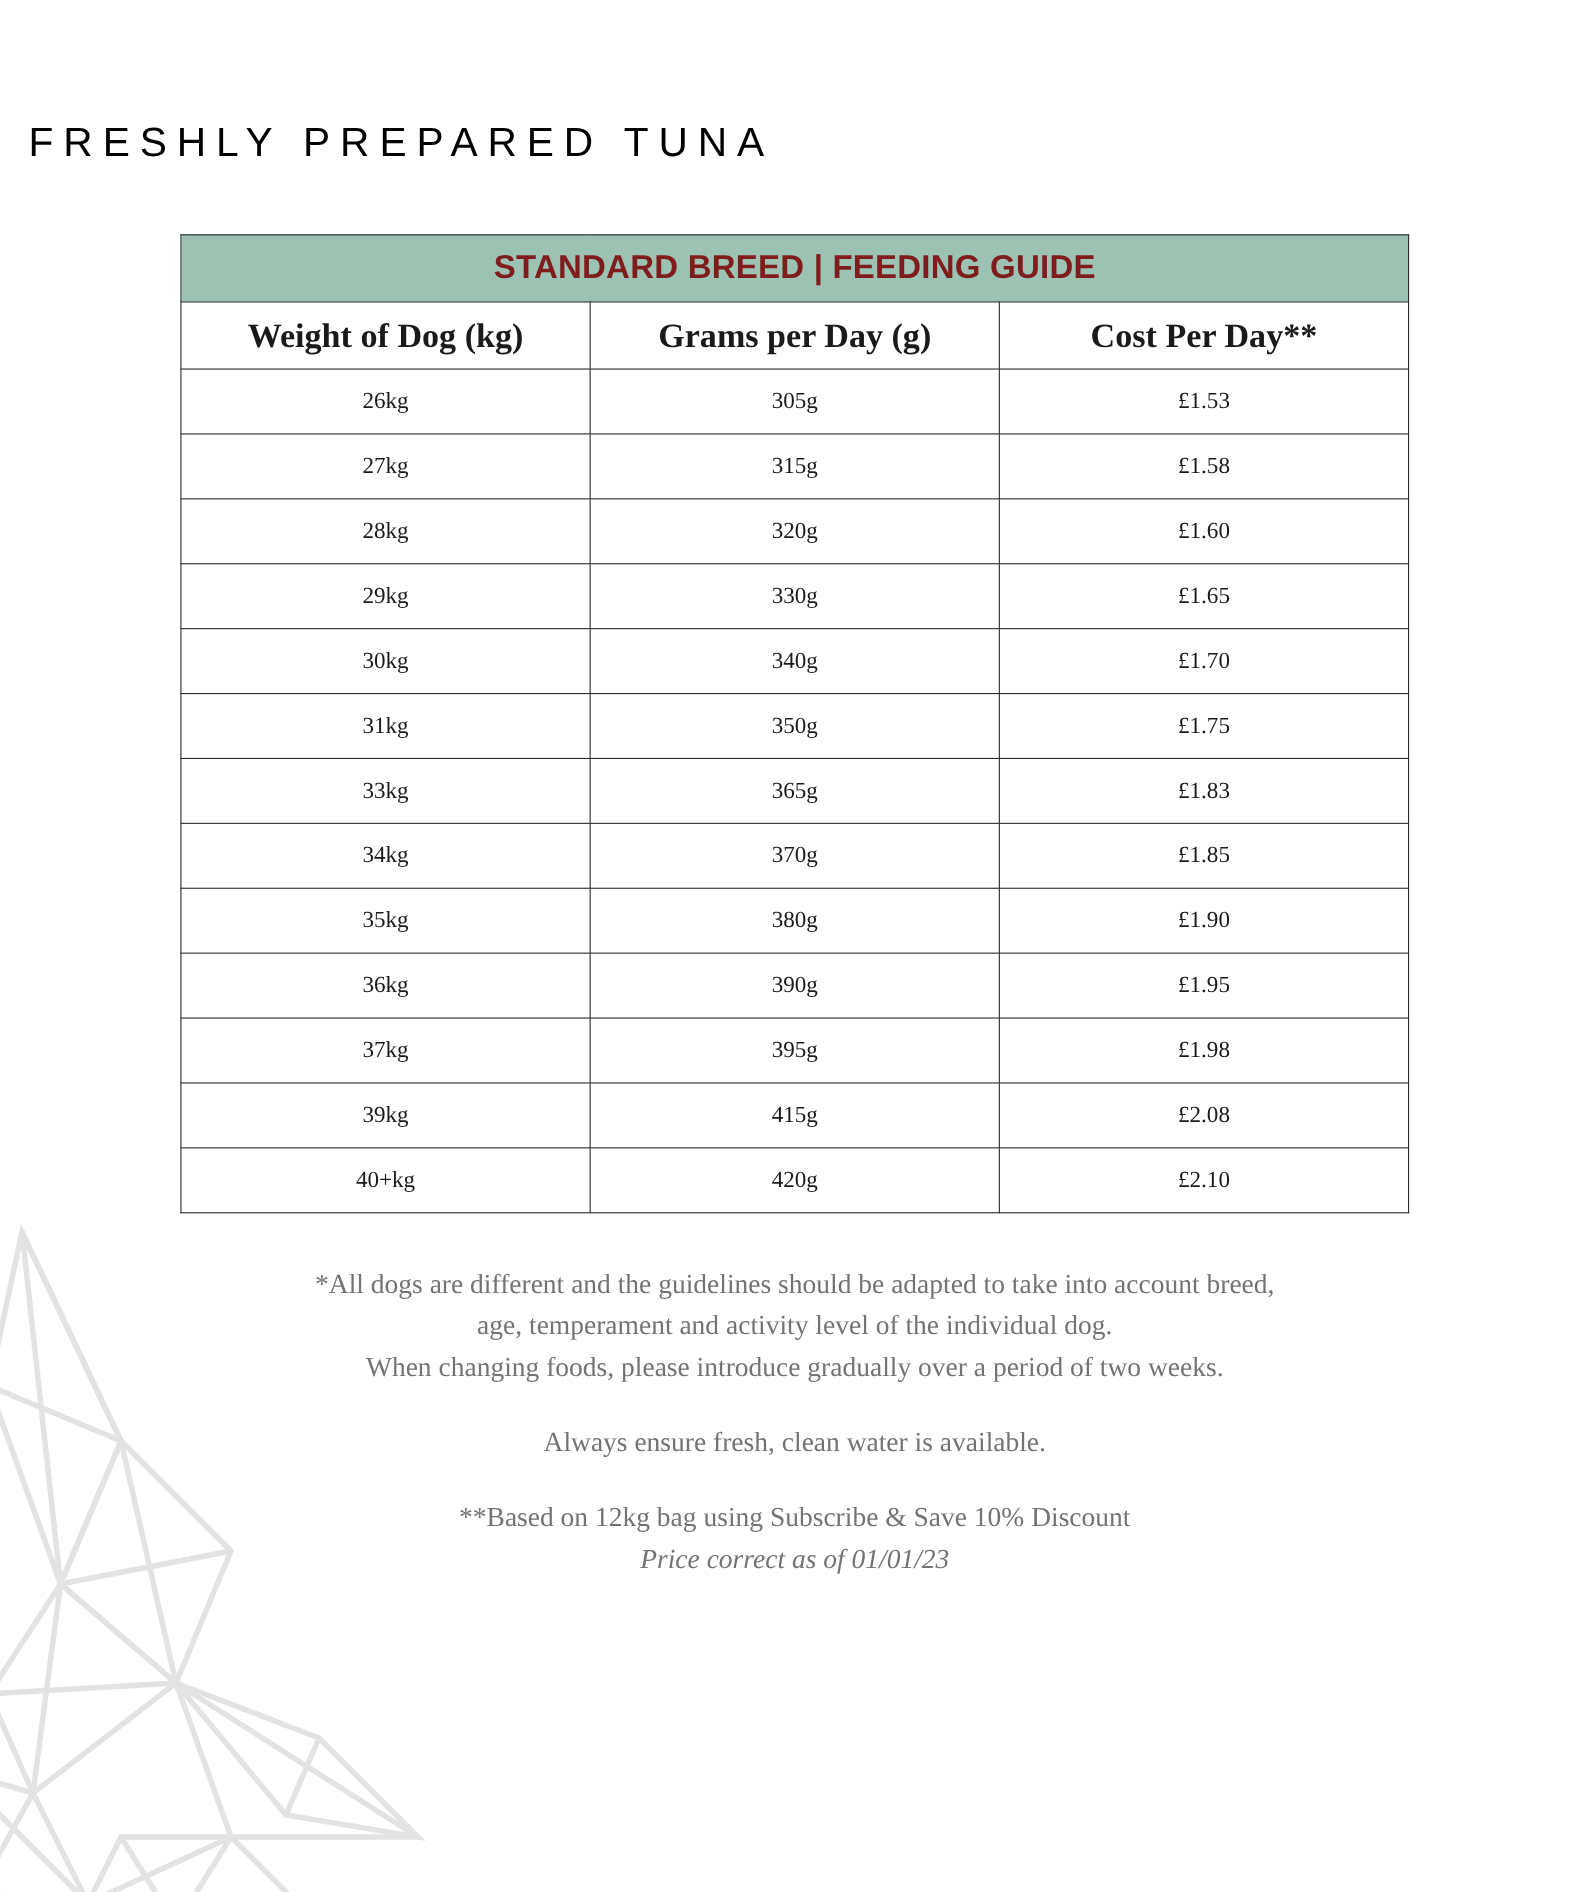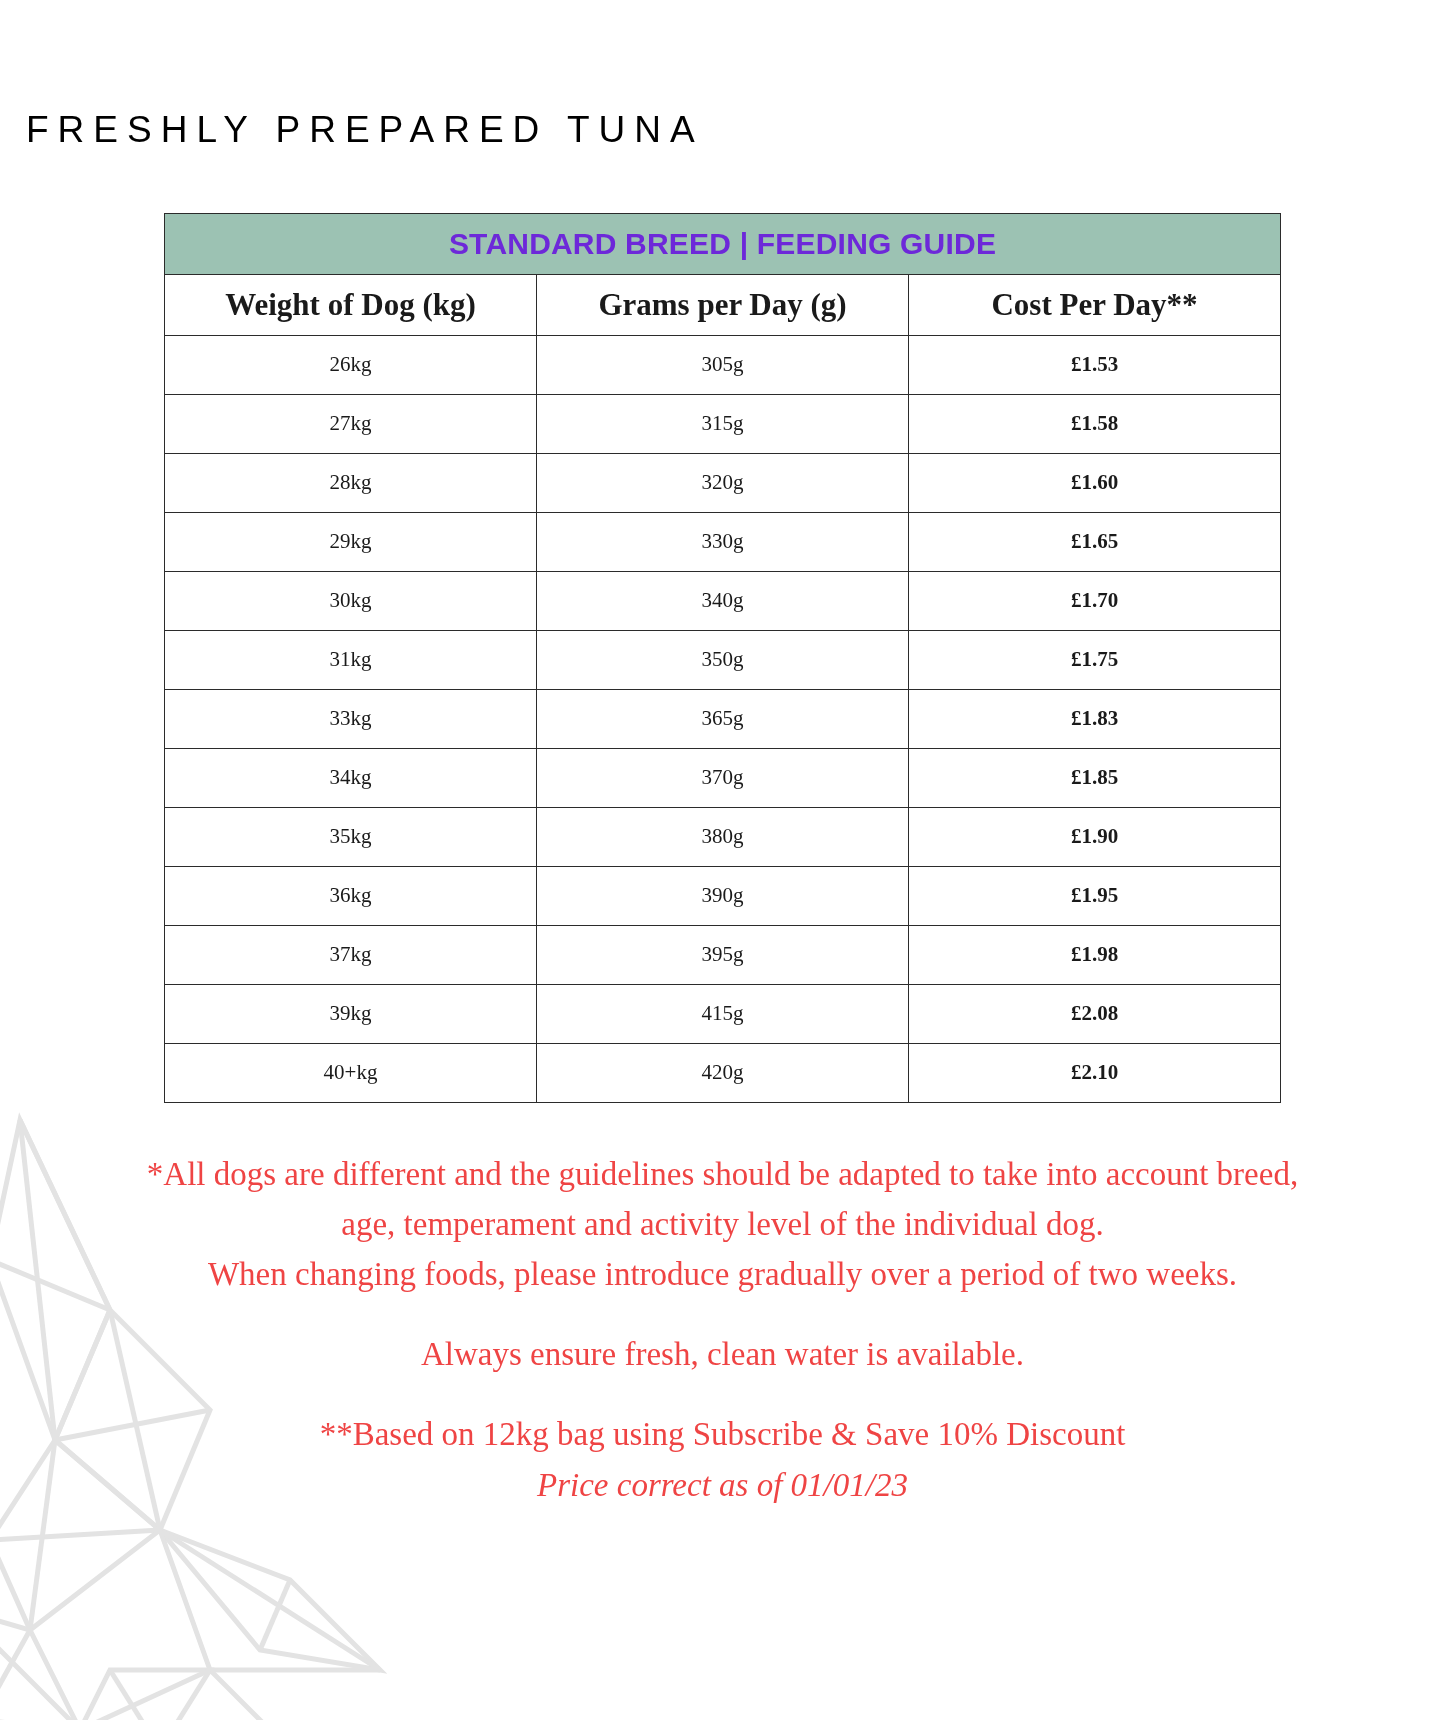--- a/index.html
+++ b/index.html
@@ -60,7 +60,7 @@
 
   .banner-cell {
     background: #9cc2b3;
-    color: #6d28d9;
+    color: #7f1d1d;
     text-align: center;
     font-family: "Liberation Sans", sans-serif;
     font-weight: bold;

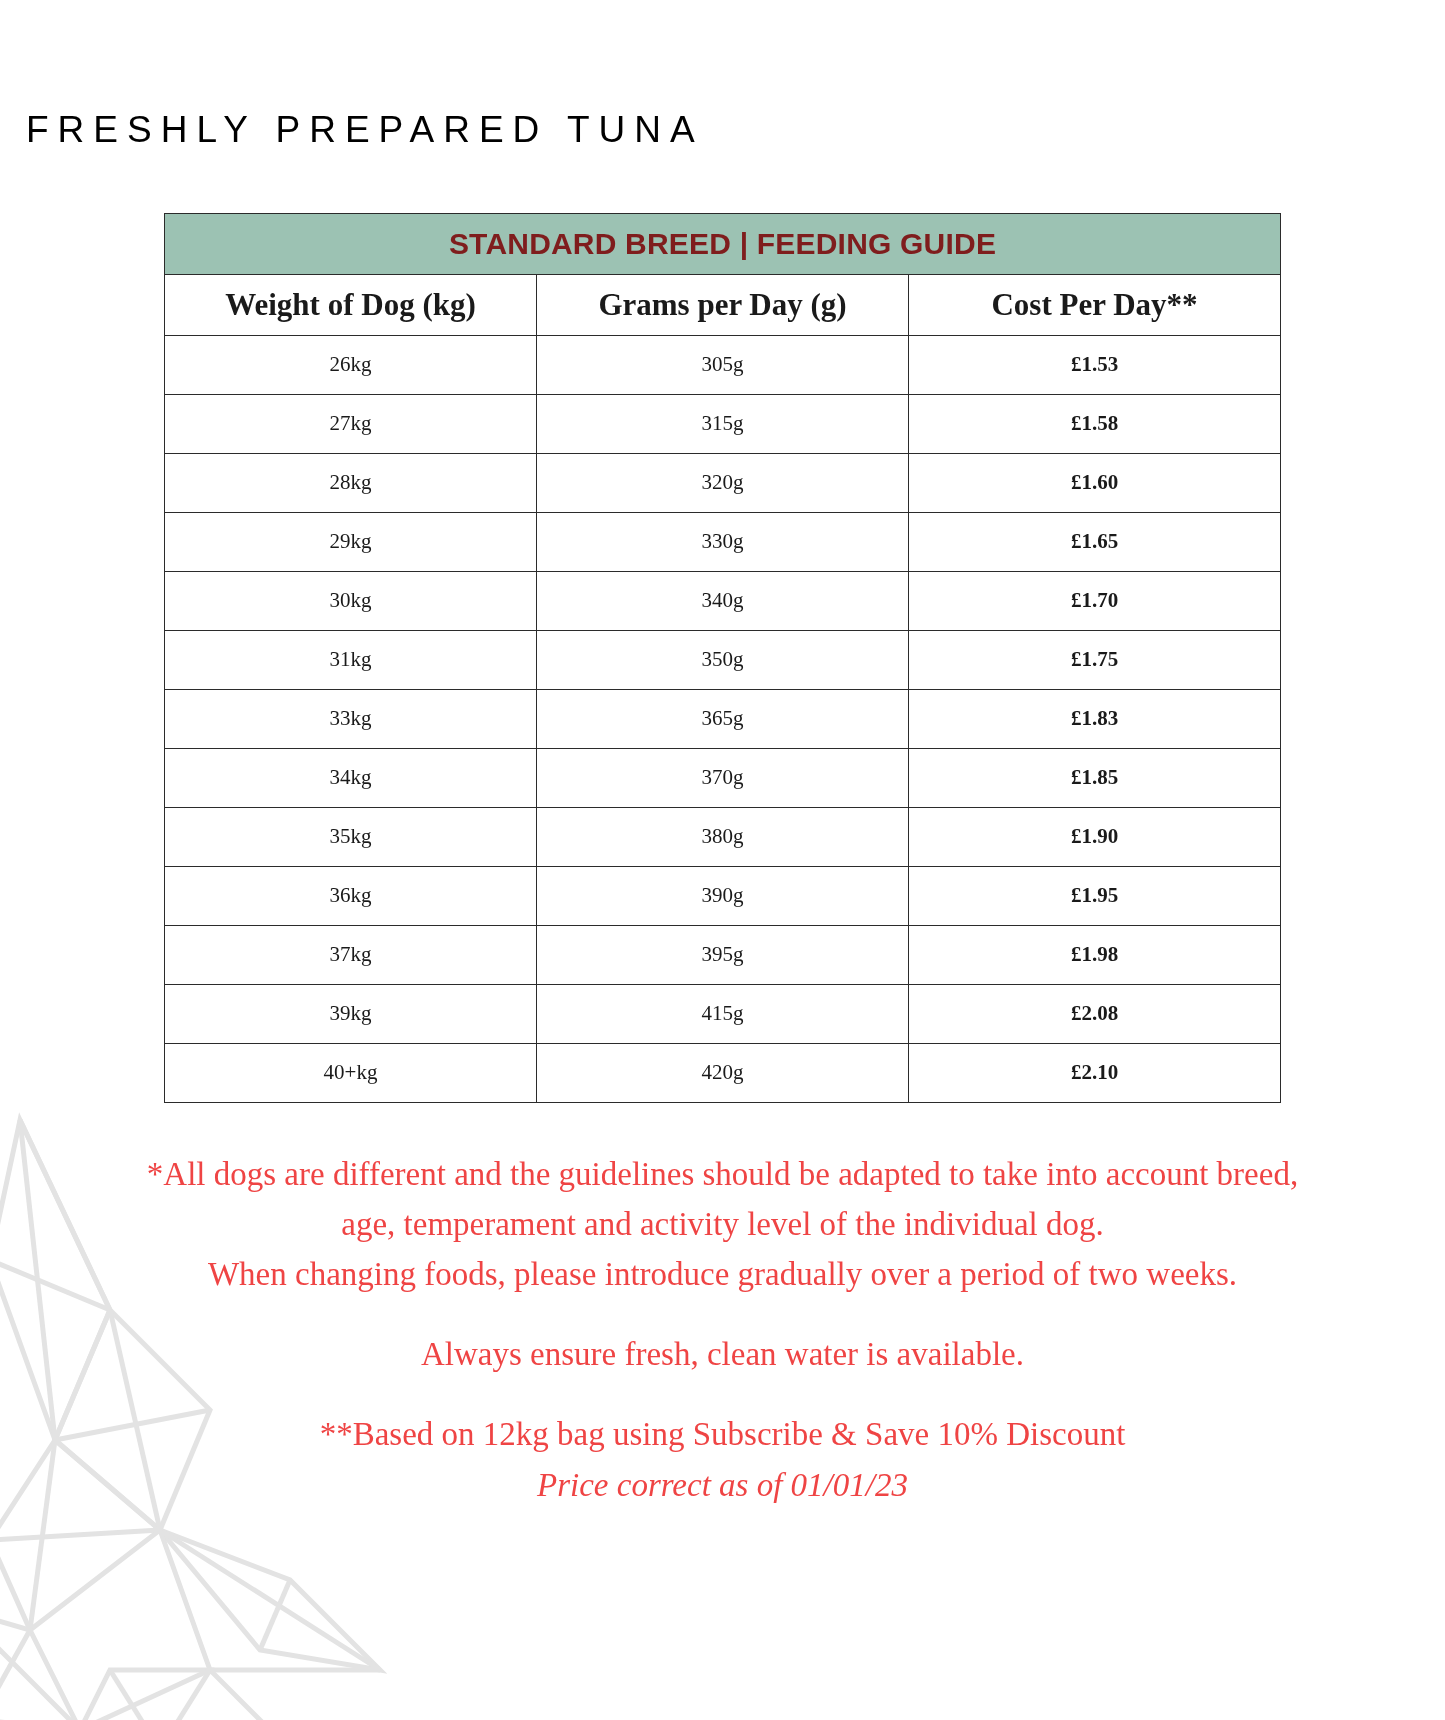--- a/index.html
+++ b/index.html
@@ -87,7 +87,7 @@
   }
 
   .cell.cost {
-    font-weight: bold;
+    font-weight: normal;
   }
 
   .col1 { width: 348px; }

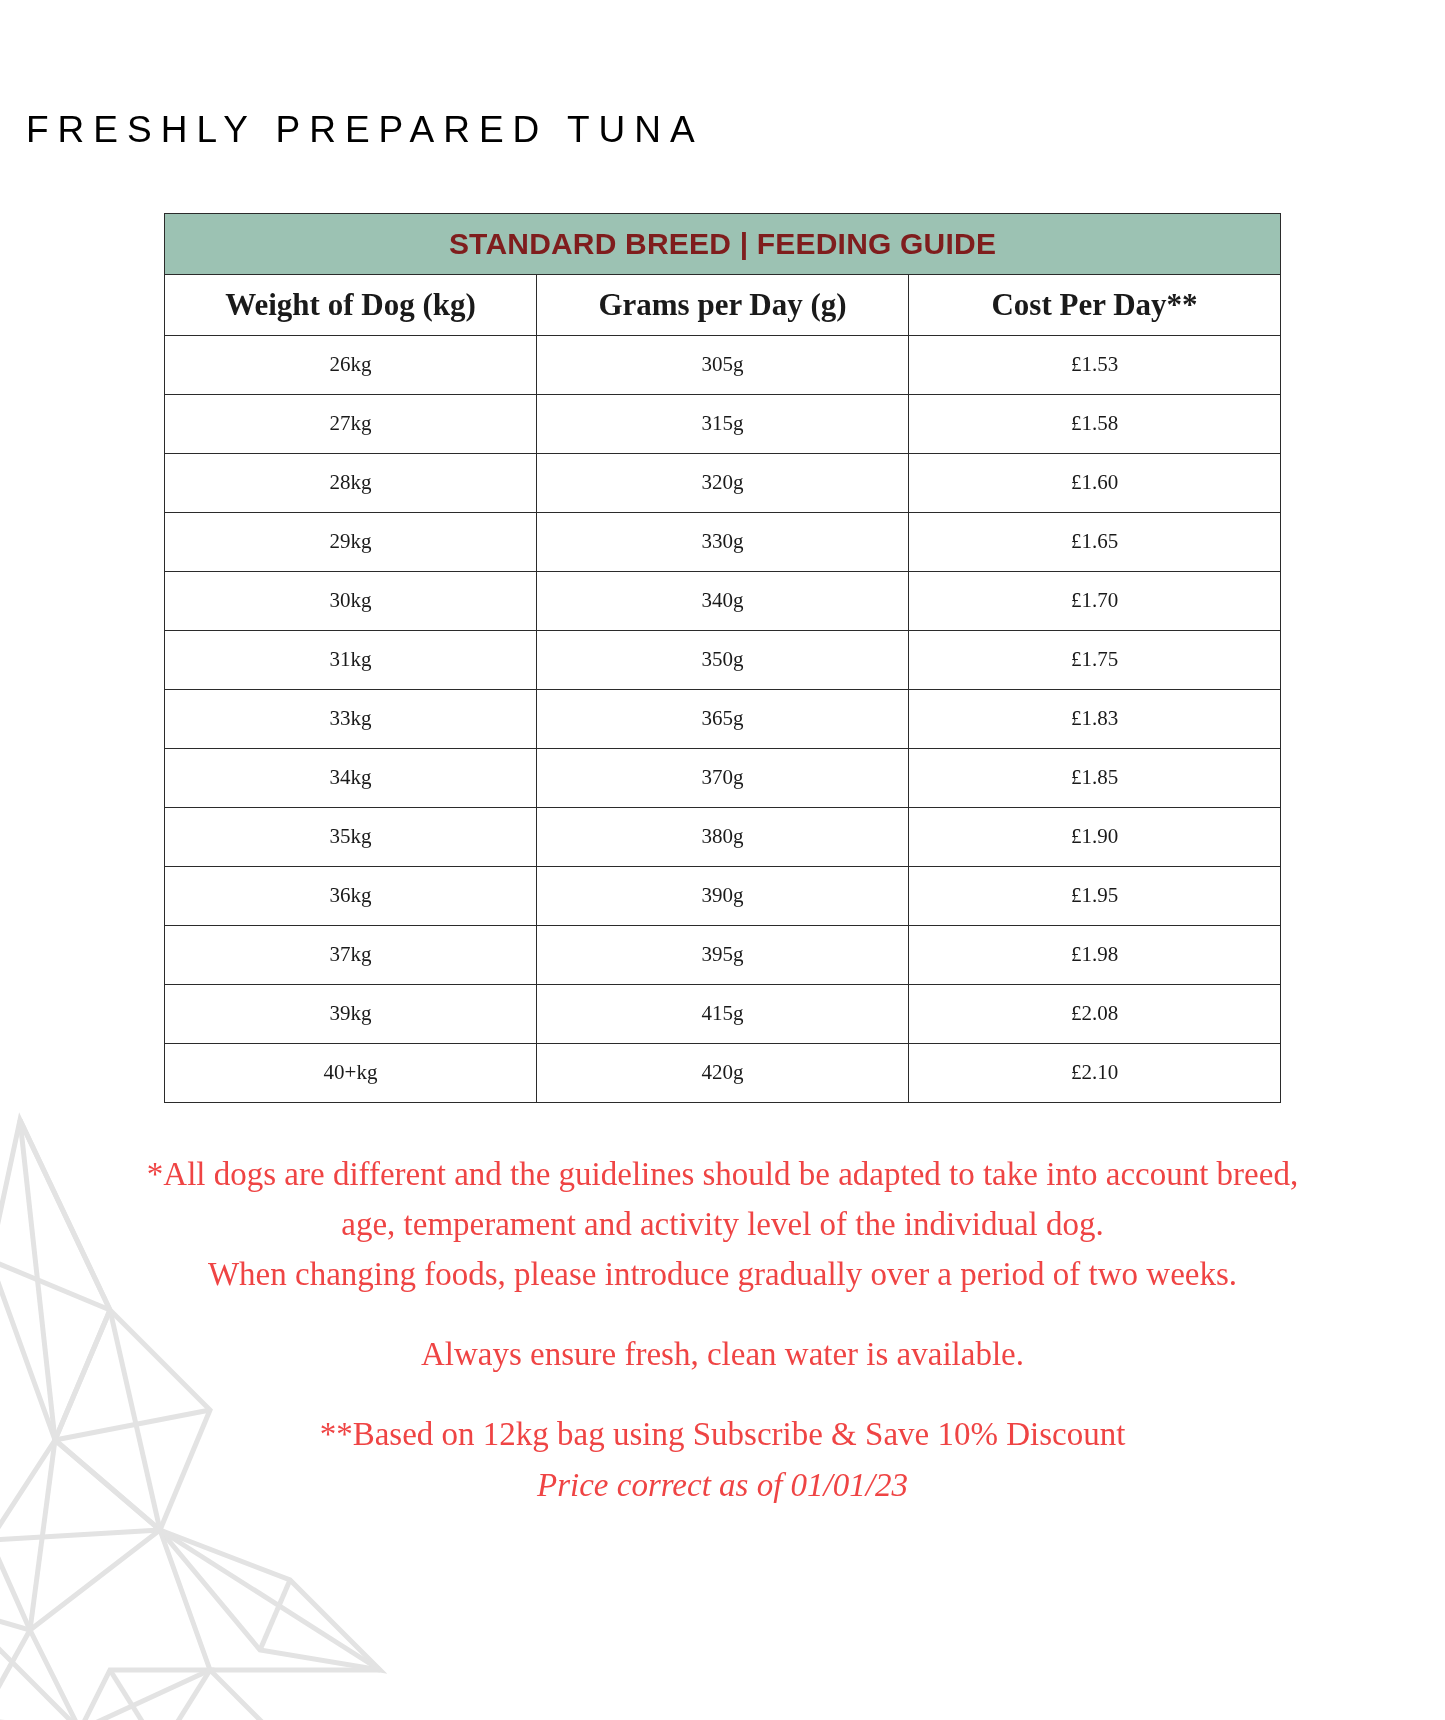--- a/index.html
+++ b/index.html
@@ -100,9 +100,9 @@
     text-align: center;
     margin: 46px auto 0 auto;
     width: 1250px;
-    font-size: 33px;
+    font-size: 25px;
     line-height: 1.52;
-    color: #ef4444;
+    color: #737373;
   }
 
   .notes p {

